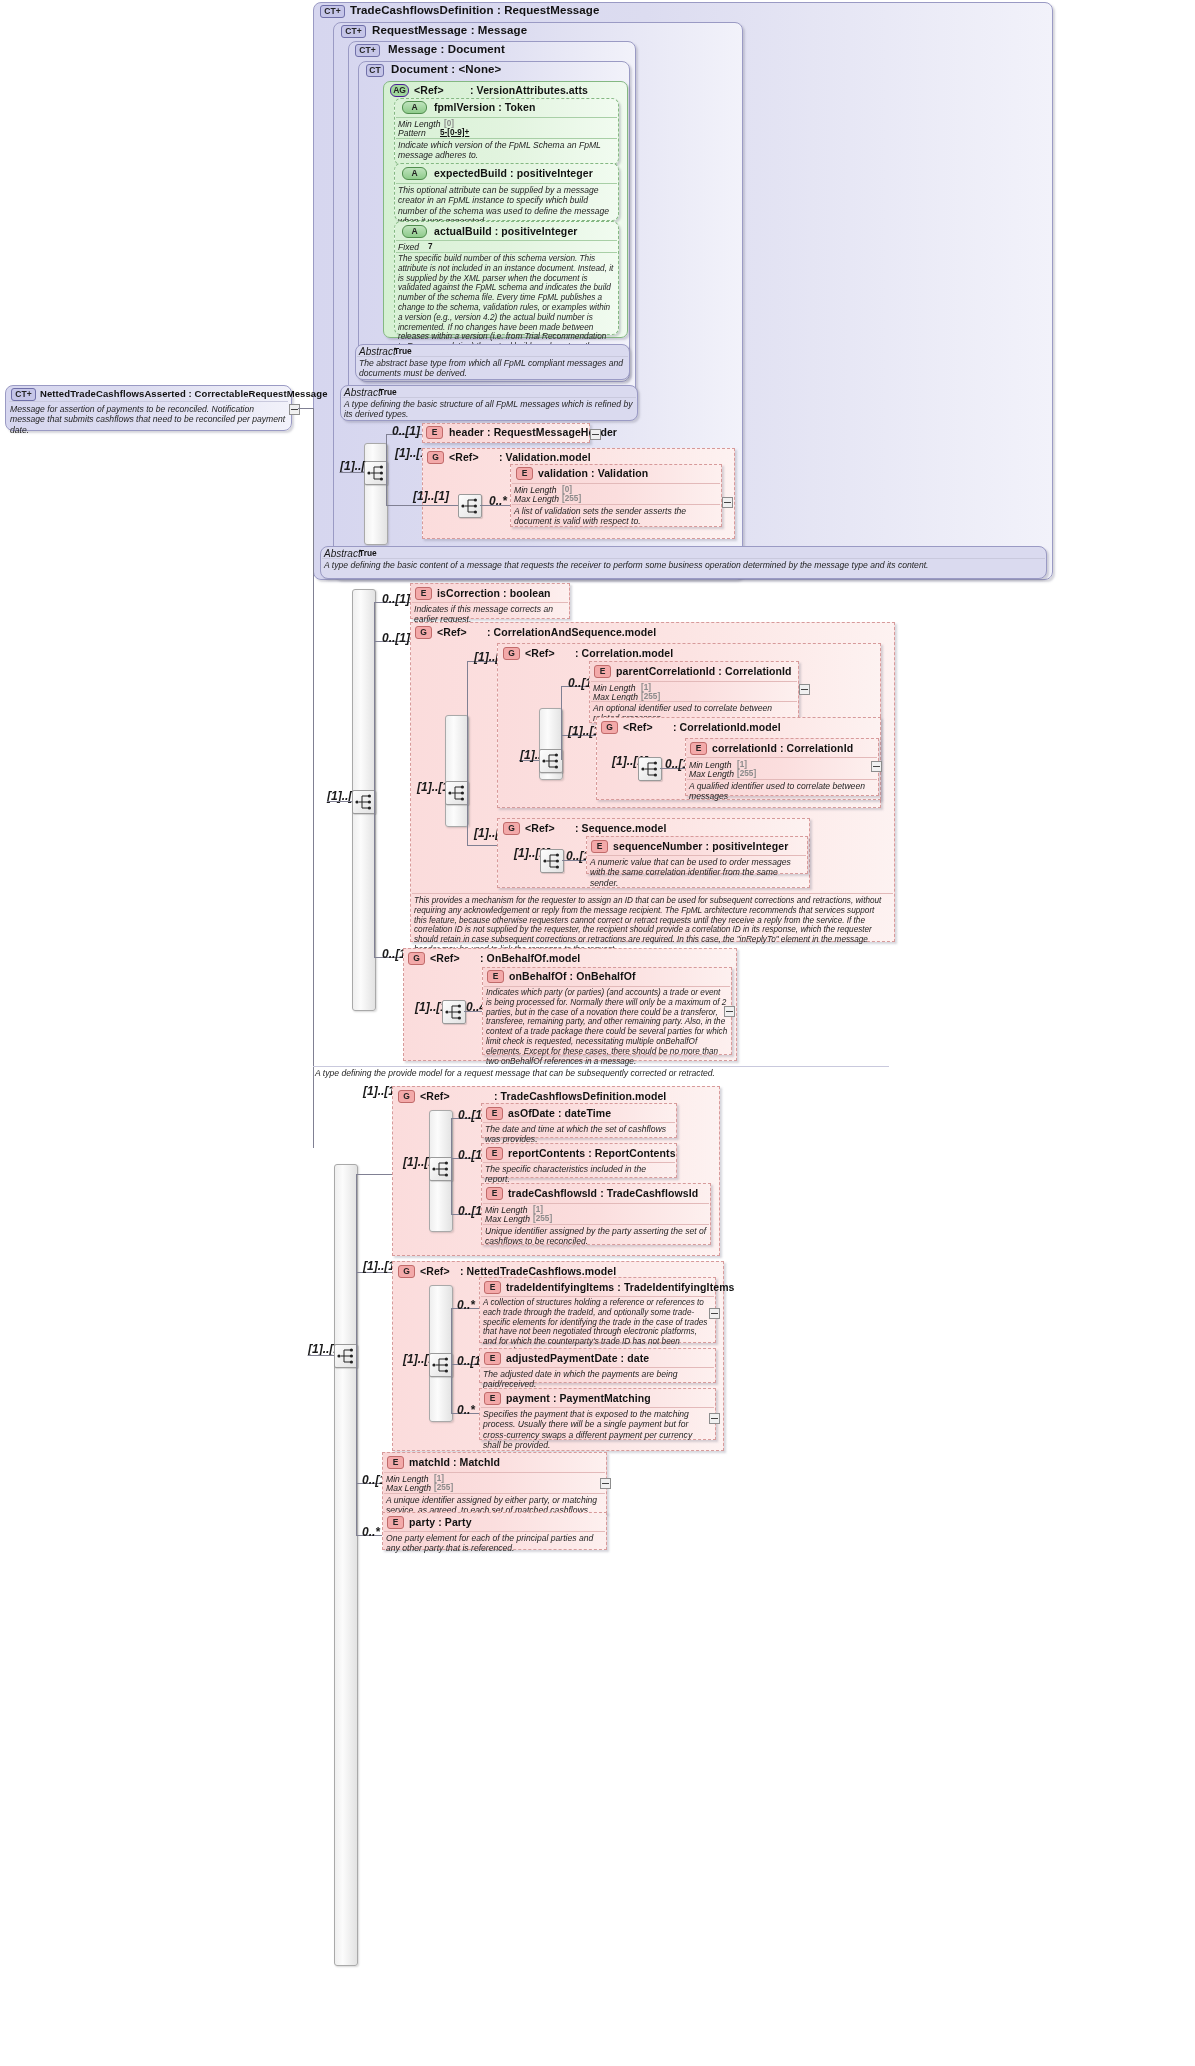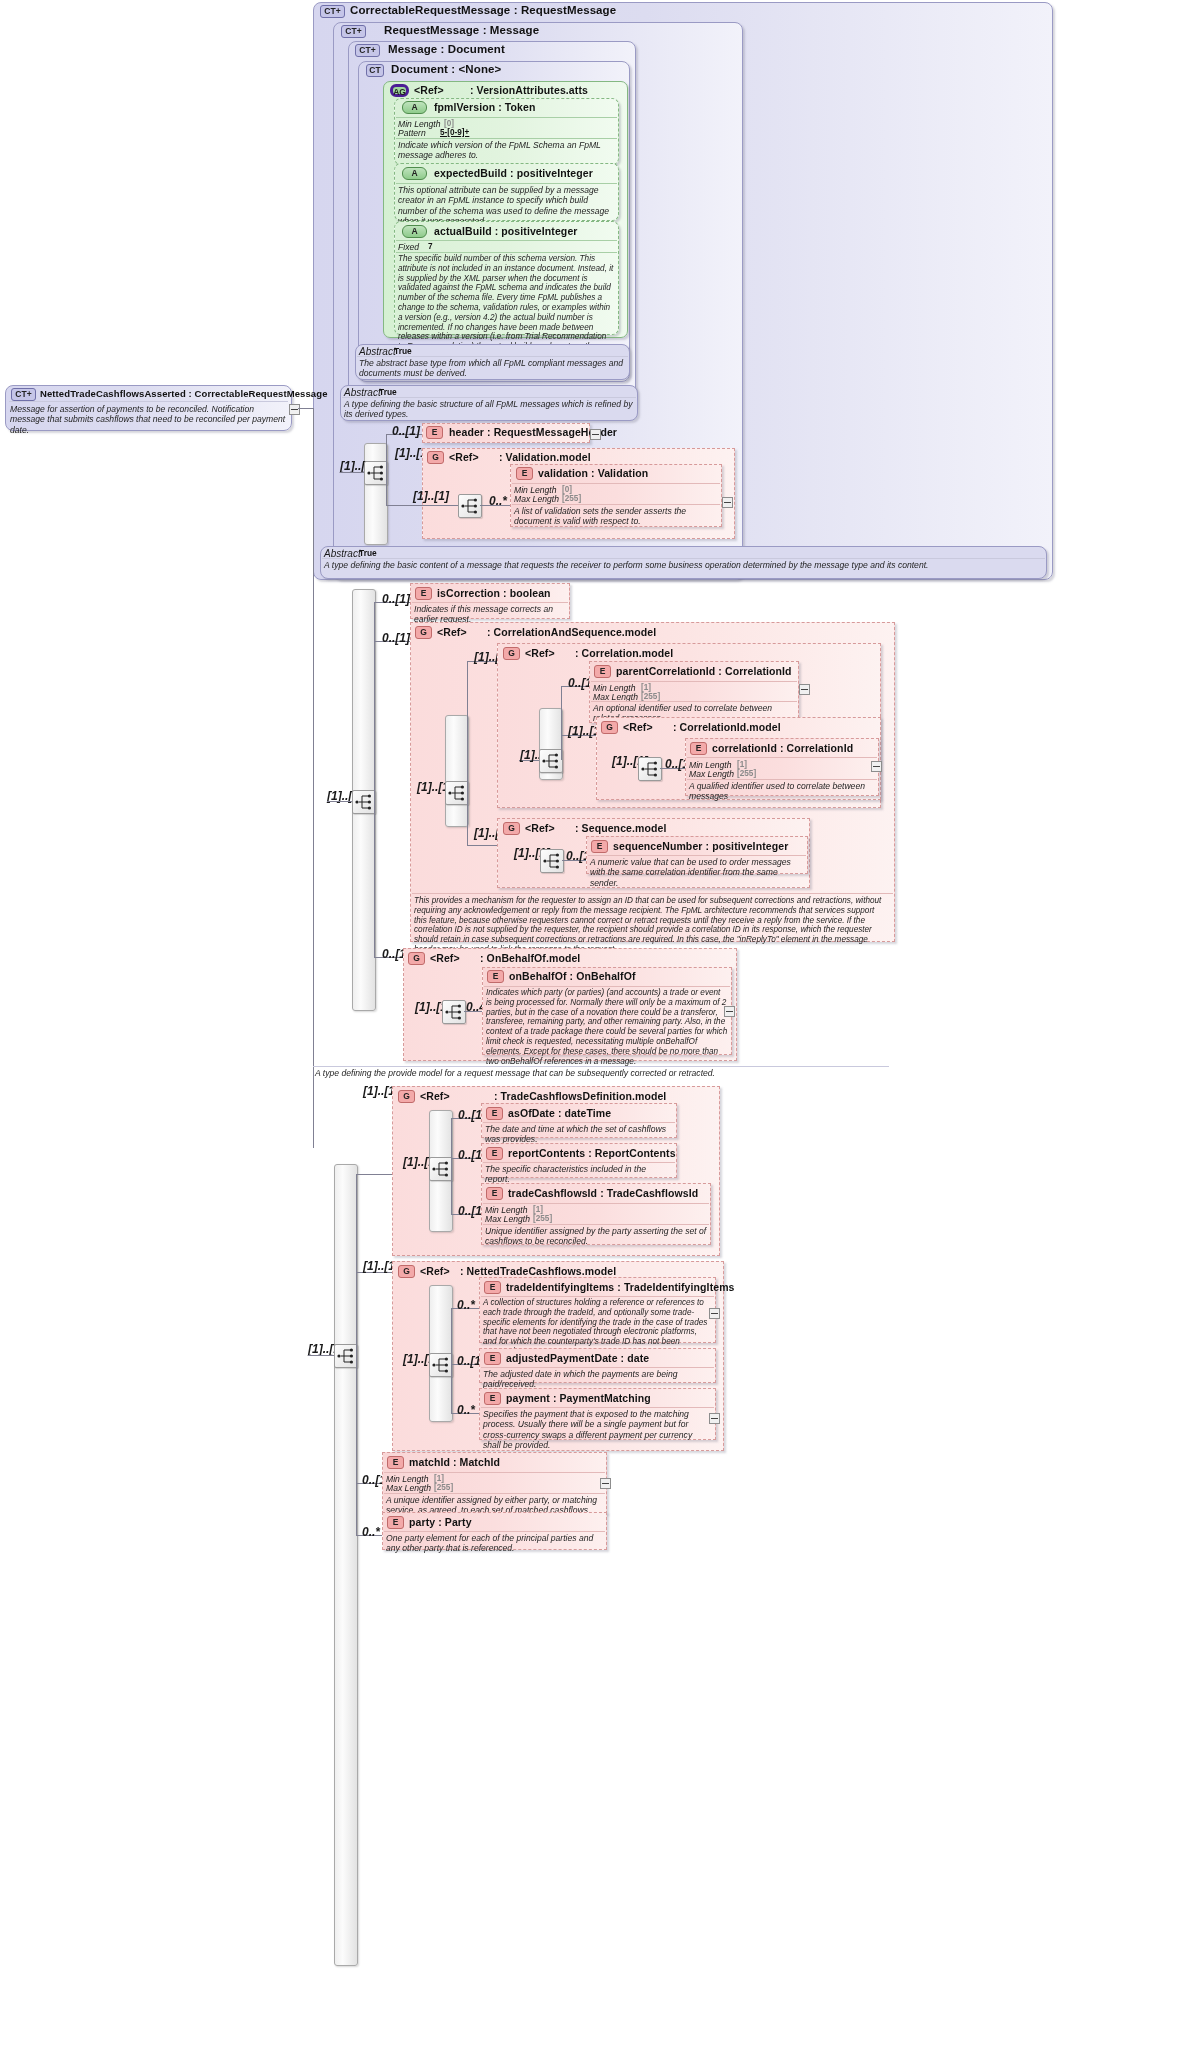--- a/index.html
+++ b/index.html
@@ -89,7 +89,7 @@
 
   <div class="box ct shadow" style="left:313px;top:2px;width:740px;height:578px;"></div>
   <span class="badge b-ct" style="left:320px;top:5px;">CT+</span>
-  <span class="title" style="left:350px;top:4px;">CorrectableRequestMessage : RequestMessage</span>
+  <span class="title" style="left:350px;top:4px;">TradeCashflowsDefinition : RequestMessage</span>
 
   <div class="box ct shadow" style="left:333px;top:22px;width:410px;height:558px;"></div>
   <span class="badge b-ct" style="left:341px;top:25px;">CT+</span>

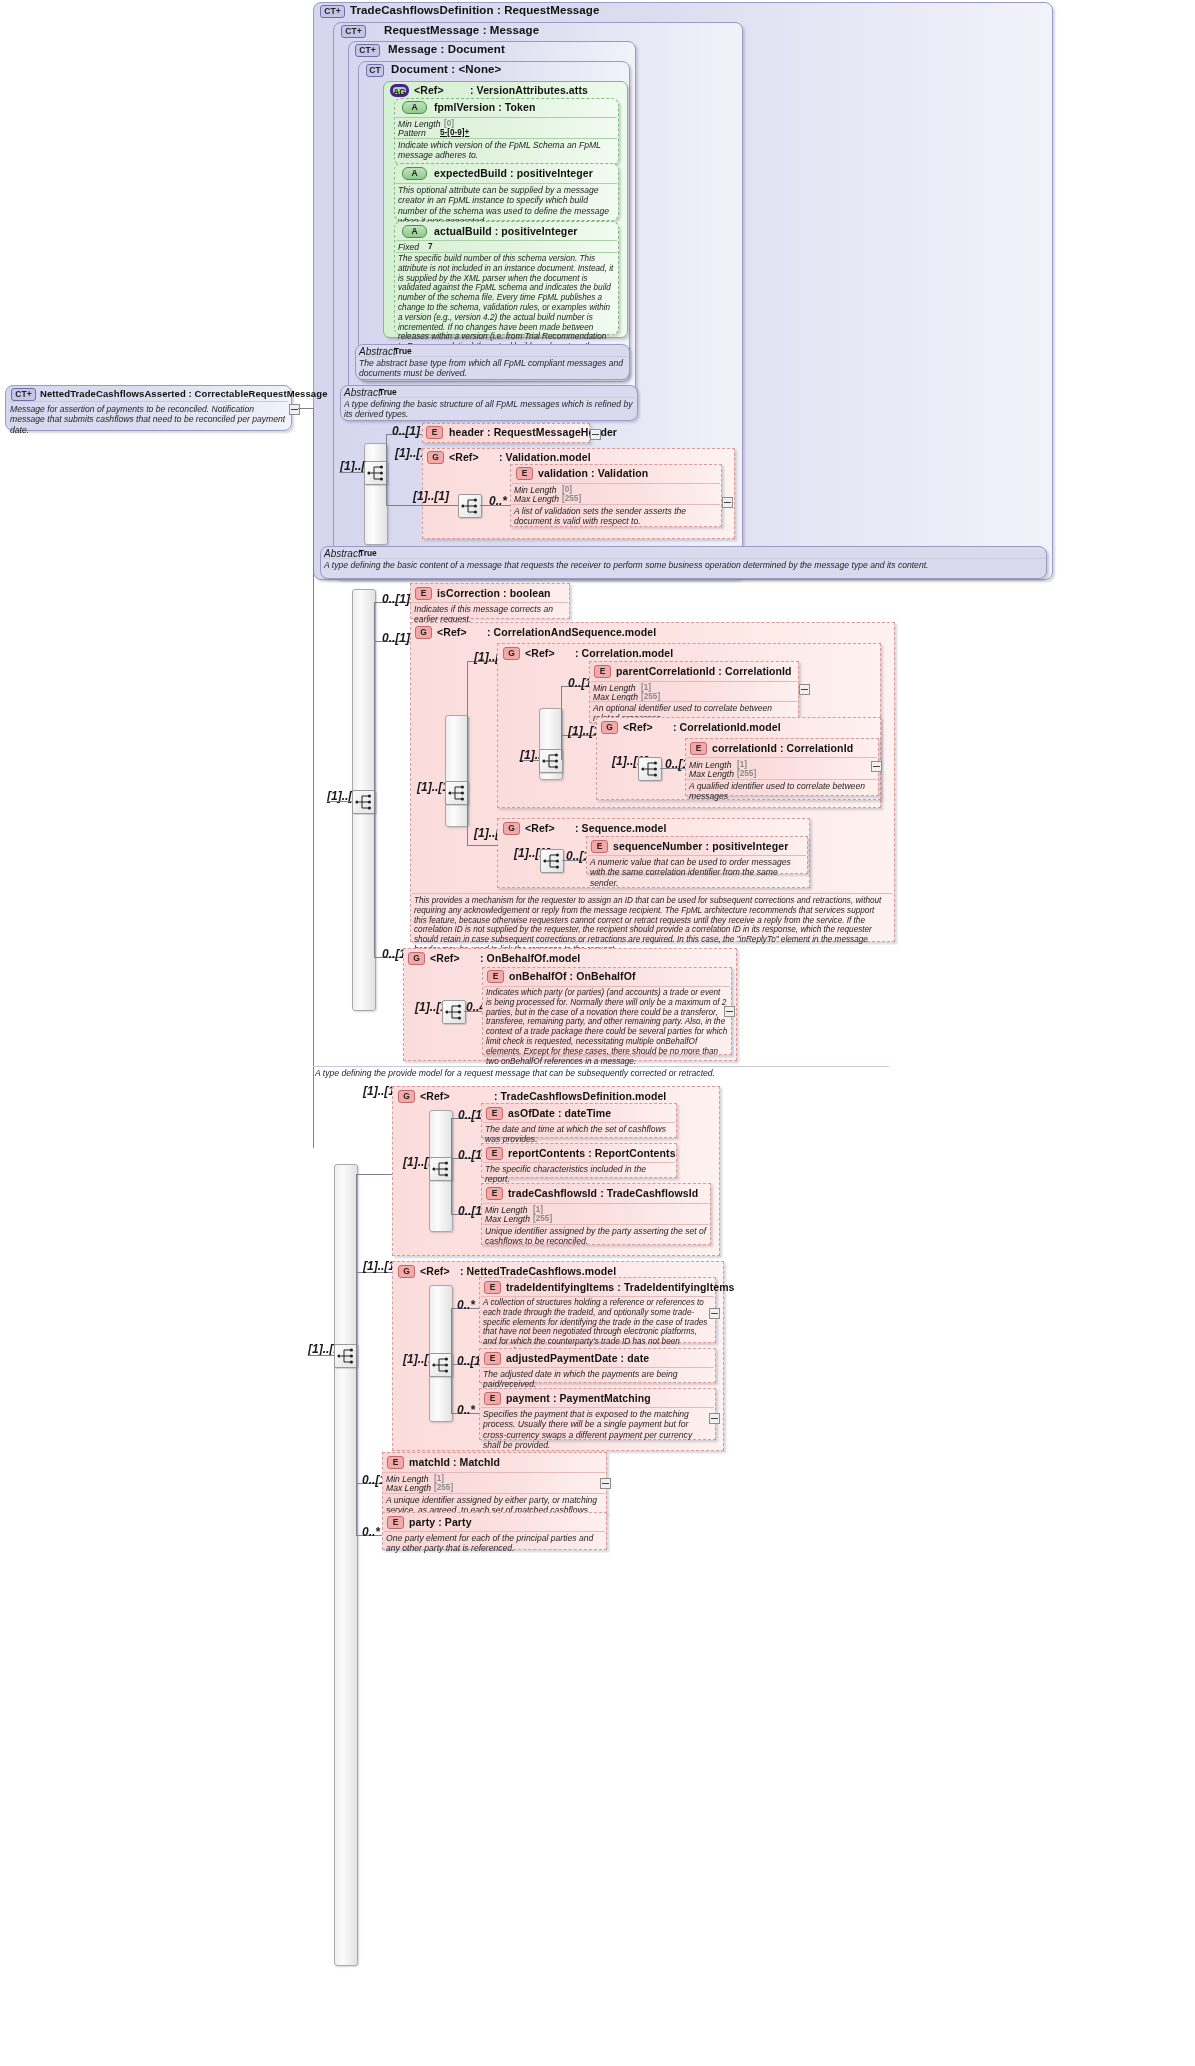--- a/index.html
+++ b/index.html
@@ -93,7 +93,7 @@
 
   <div class="box ct shadow" style="left:333px;top:22px;width:410px;height:558px;"></div>
   <span class="badge b-ct" style="left:341px;top:25px;">CT+</span>
-  <span class="title" style="left:384px;top:24px;">RequestMessage : Message</span>
+  <span class="title" style="left:372px;top:24px;">RequestMessage : Message</span>
 
   <div class="box ct shadow" style="left:348px;top:41px;width:288px;height:370px;"></div>
   <span class="badge b-ct" style="left:355px;top:44px;">CT+</span>

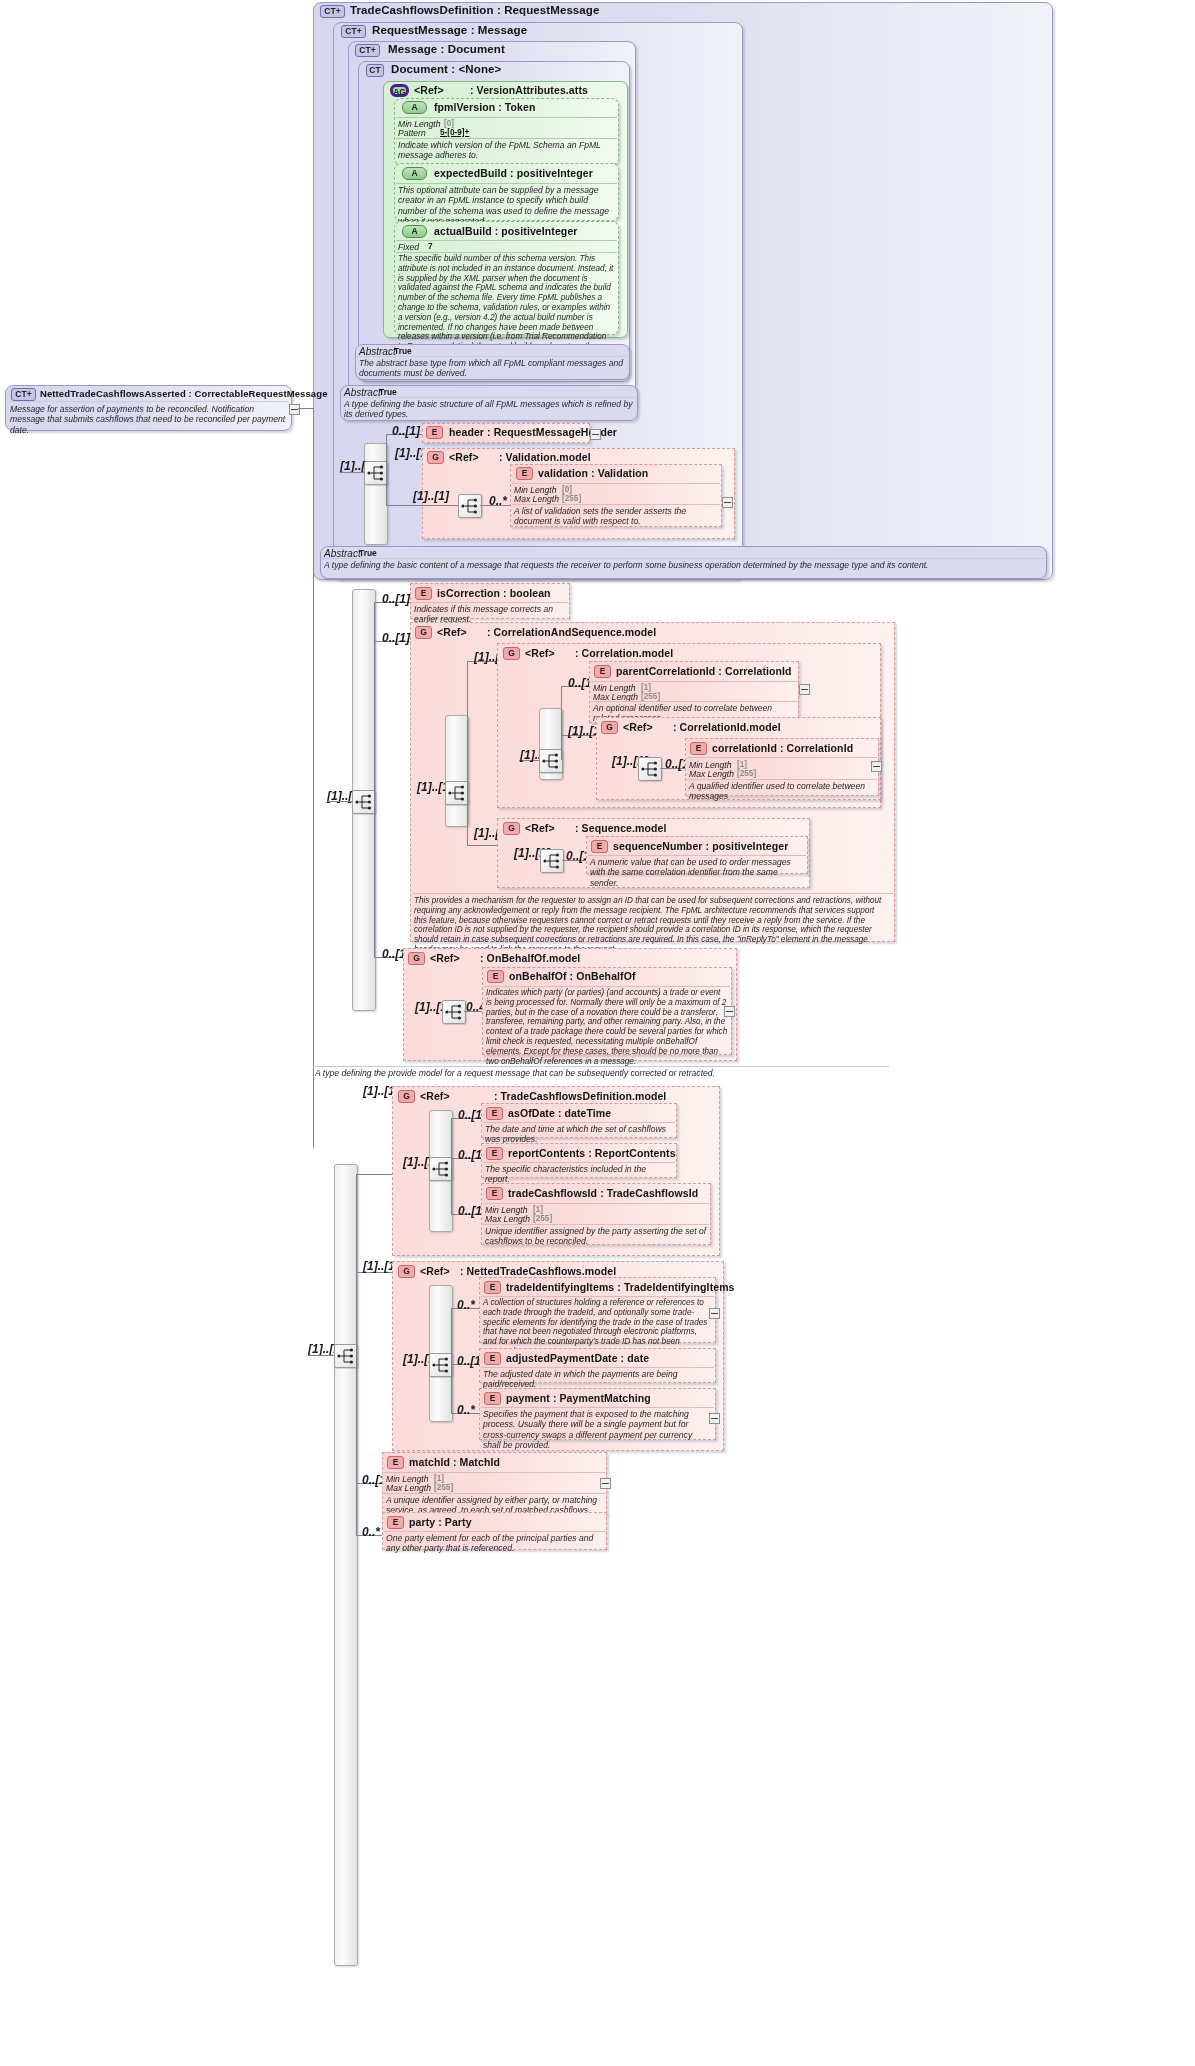--- a/index.html
+++ b/index.html
@@ -40,7 +40,7 @@
          height:13px;color:#222;}
   .b-ct{background:#c5c5e8;border:1px solid #6f6fa8;width:25px;}
   .b-ct2{background:#c5c5e8;border:1px solid #6f6fa8;width:18px;}
-  .b-ag{background:#9fd79c;border:3px solid #4c1d95;width:19px;border-radius:6px;}
+  .b-ag{background:#9fd79c;border:1px solid #4c1d95;width:19px;border-radius:6px;}
   .b-a{background:linear-gradient(to bottom,#bfe3bd,#8ecb8b);border:1px solid #4f8c4d;
        width:25px;border-radius:6px;}
   .b-e{background:#f3a9a9;border:1px solid #c06a6a;width:17px;}

